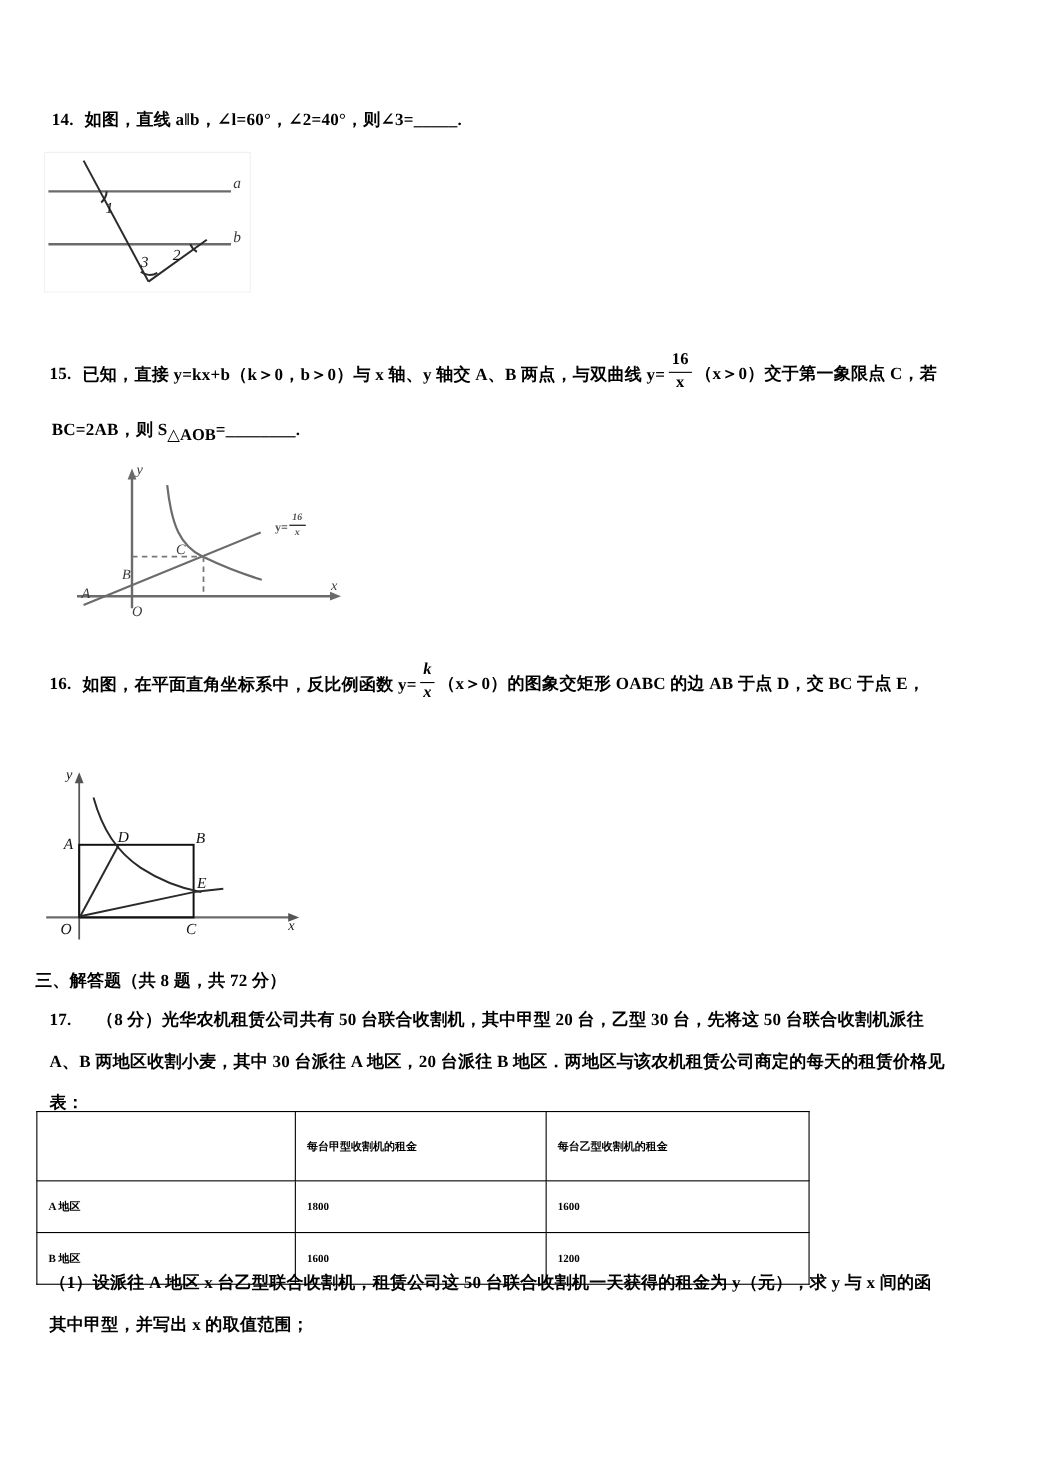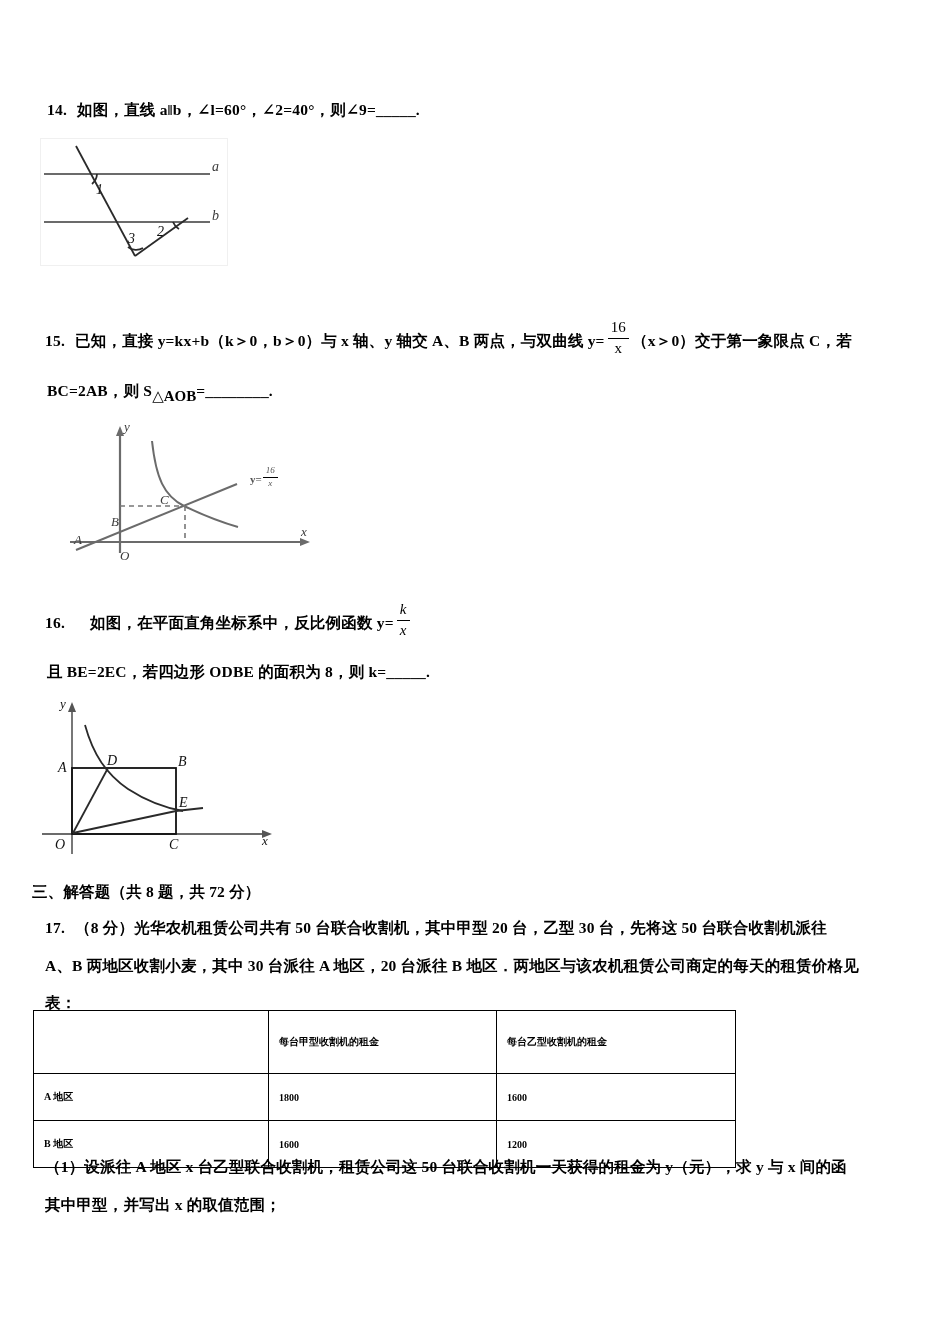--- a/index.html
+++ b/index.html
@@ -110,7 +110,7 @@
 
   <div class="q-line" style="left:47px; top:100px; width:860px;">
     <span>14.</span>
-    <span style="margin-left:6px;">如图，直线 a‖b，∠l=60°，∠2=40°，则∠9=_____.</span>
+    <span style="margin-left:6px;">如图，直线 a‖b，∠l=60°，∠2=40°，则∠3=_____.</span>
   </div>
 
   <div class="figure" style="left:40px; top:138px; width:190px; height:128px;">

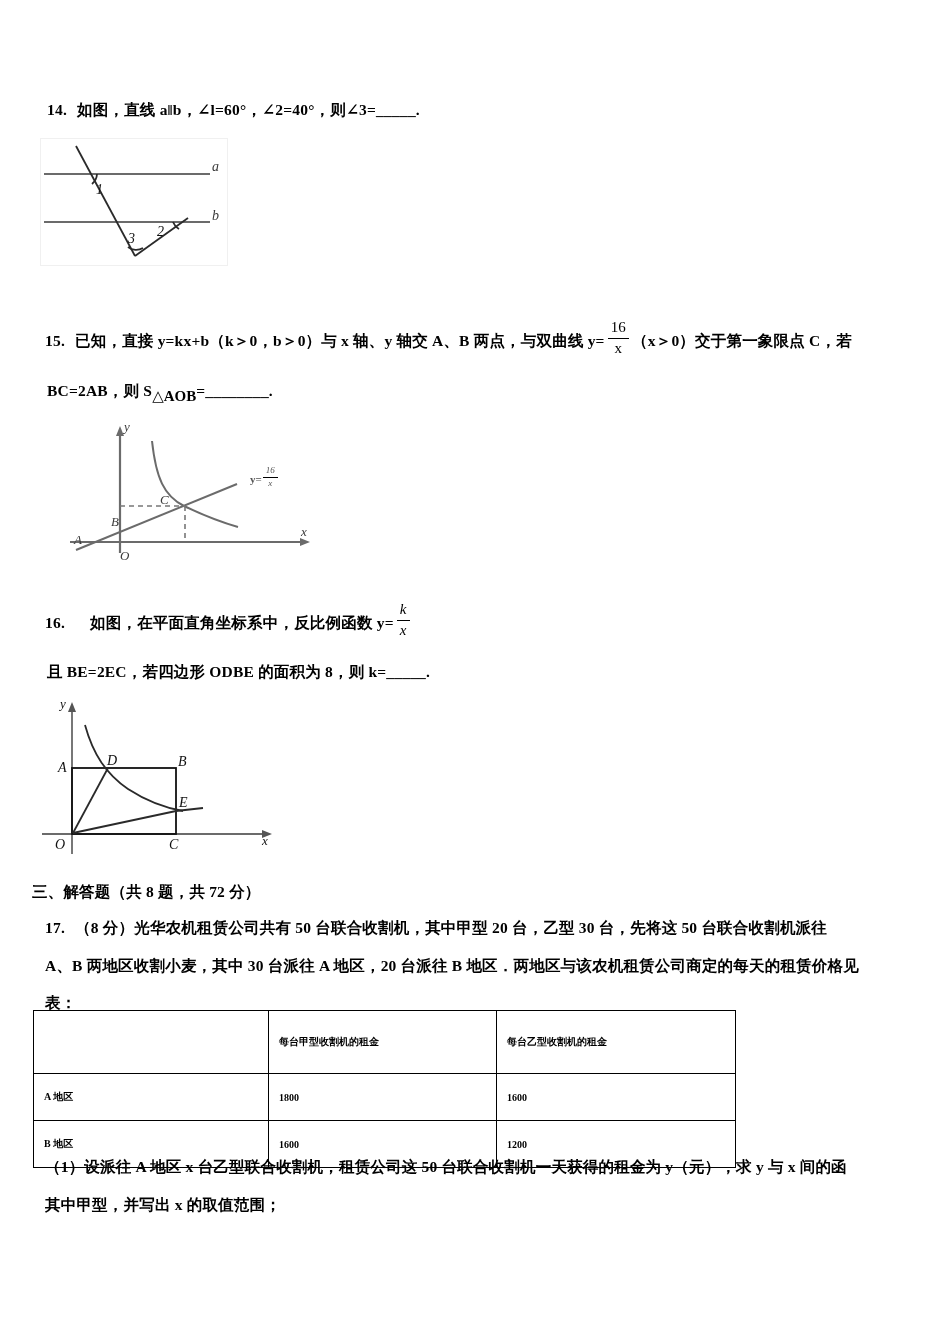--- a/index.html
+++ b/index.html
@@ -37,7 +37,7 @@
     text-align: center;
     position: relative;
     margin: 0 3px;
-    font-weight: normal;
+    font-weight: bold;
   }
   .frac .num {
     display: block;

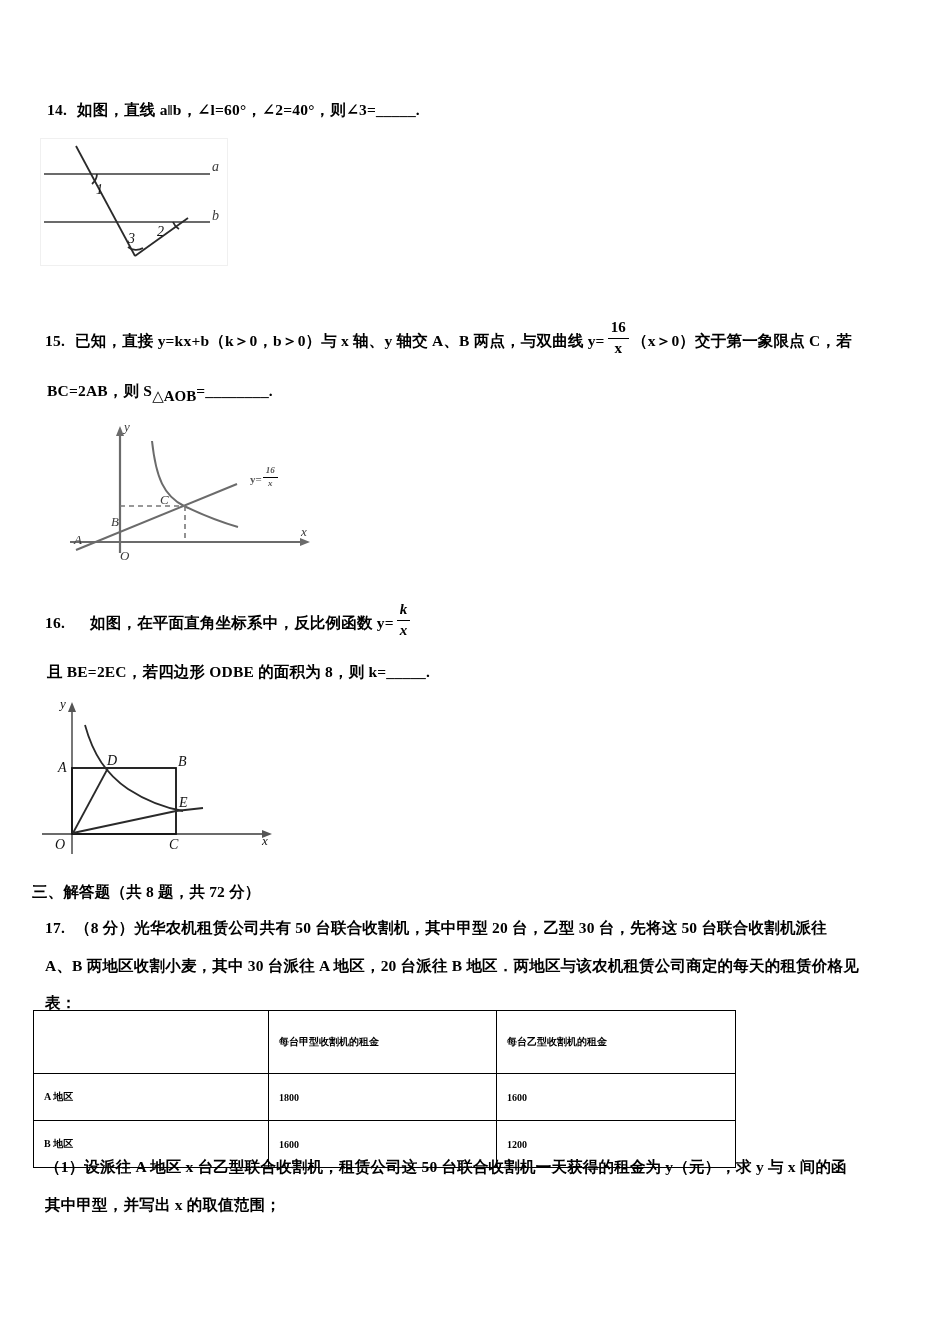--- a/index.html
+++ b/index.html
@@ -177,7 +177,7 @@
 
   <div class="q-line" style="left:45px; top:602px; width:885px;">
     <span>16.</span>
-    <span style="margin-left:21px;">如图，在平面直角坐标系中，反比例函数 y=</span><span class="frac italic"><span class="num">k</span><span class="bar"></span><span class="den">x</span></span>
+    <span style="margin-left:6px;">如图，在平面直角坐标系中，反比例函数 y=</span><span class="frac italic"><span class="num">k</span><span class="bar"></span><span class="den">x</span></span>
   </div>
 
   <div class="q-line" style="left:47px; top:662px;">且 BE=2EC，若四边形 ODBE 的面积为 8，则 k=_____.</div>

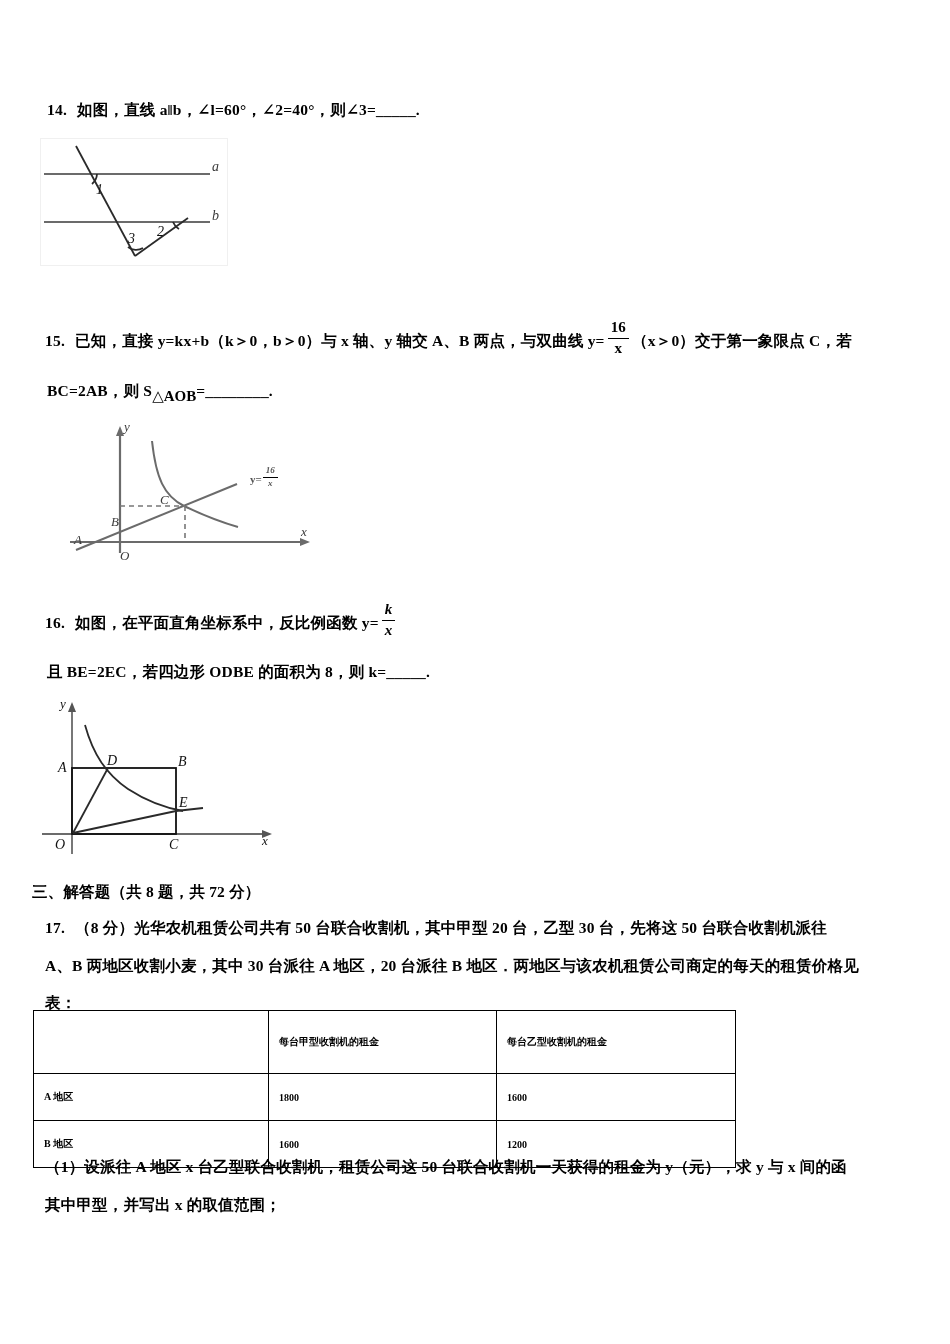--- a/index.html
+++ b/index.html
@@ -177,7 +177,7 @@
 
   <div class="q-line" style="left:45px; top:602px; width:885px;">
     <span>16.</span>
-    <span style="margin-left:6px;">如图，在平面直角坐标系中，反比例函数 y=</span><span class="frac italic"><span class="num">k</span><span class="bar"></span><span class="den">x</span></span>
+    <span style="margin-left:6px;">如图，在平面直角坐标系中，反比例函数 y=</span><span class="frac italic"><span class="num">k</span><span class="bar"></span><span class="den">x</span></span><span>（x＞0）的图象交矩形 OABC 的边 AB 于点 D，交 BC 于点 E，</span>
   </div>
 
   <div class="q-line" style="left:47px; top:662px;">且 BE=2EC，若四边形 ODBE 的面积为 8，则 k=_____.</div>

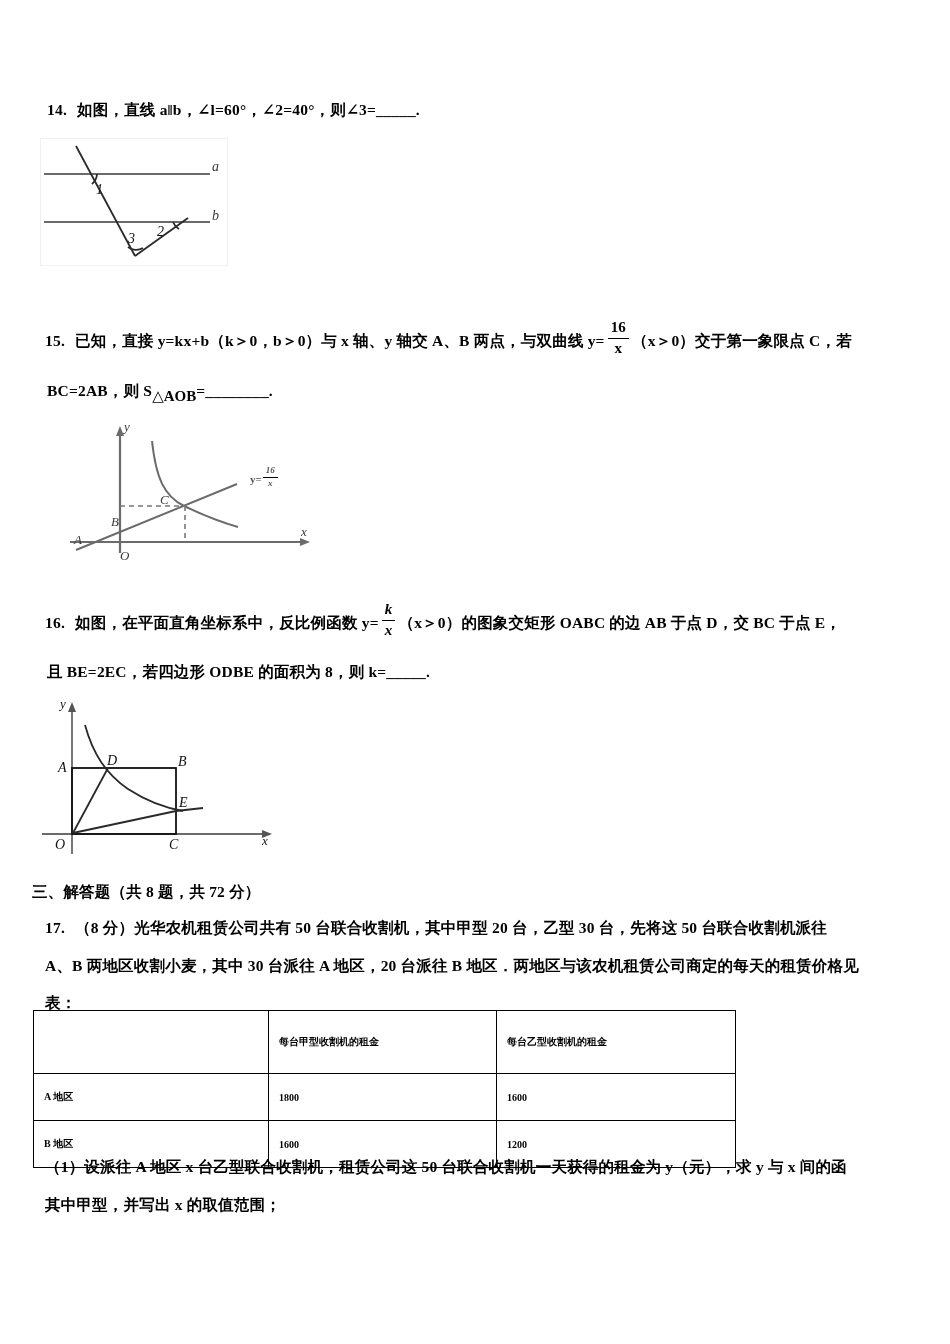--- a/index.html
+++ b/index.html
@@ -180,7 +180,6 @@
     <span style="margin-left:6px;">如图，在平面直角坐标系中，反比例函数 y=</span><span class="frac italic"><span class="num">k</span><span class="bar"></span><span class="den">x</span></span><span>（x＞0）的图象交矩形 OABC 的边 AB 于点 D，交 BC 于点 E，</span>
   </div>
 
-  <div class="q-line" style="left:47px; top:662px;">且 BE=2EC，若四边形 ODBE 的面积为 8，则 k=_____.</div>
 
   <div class="figure" style="left:38px; top:692px; width:240px; height:172px;">
     <svg width="240" height="172" viewBox="0 0 240 172">

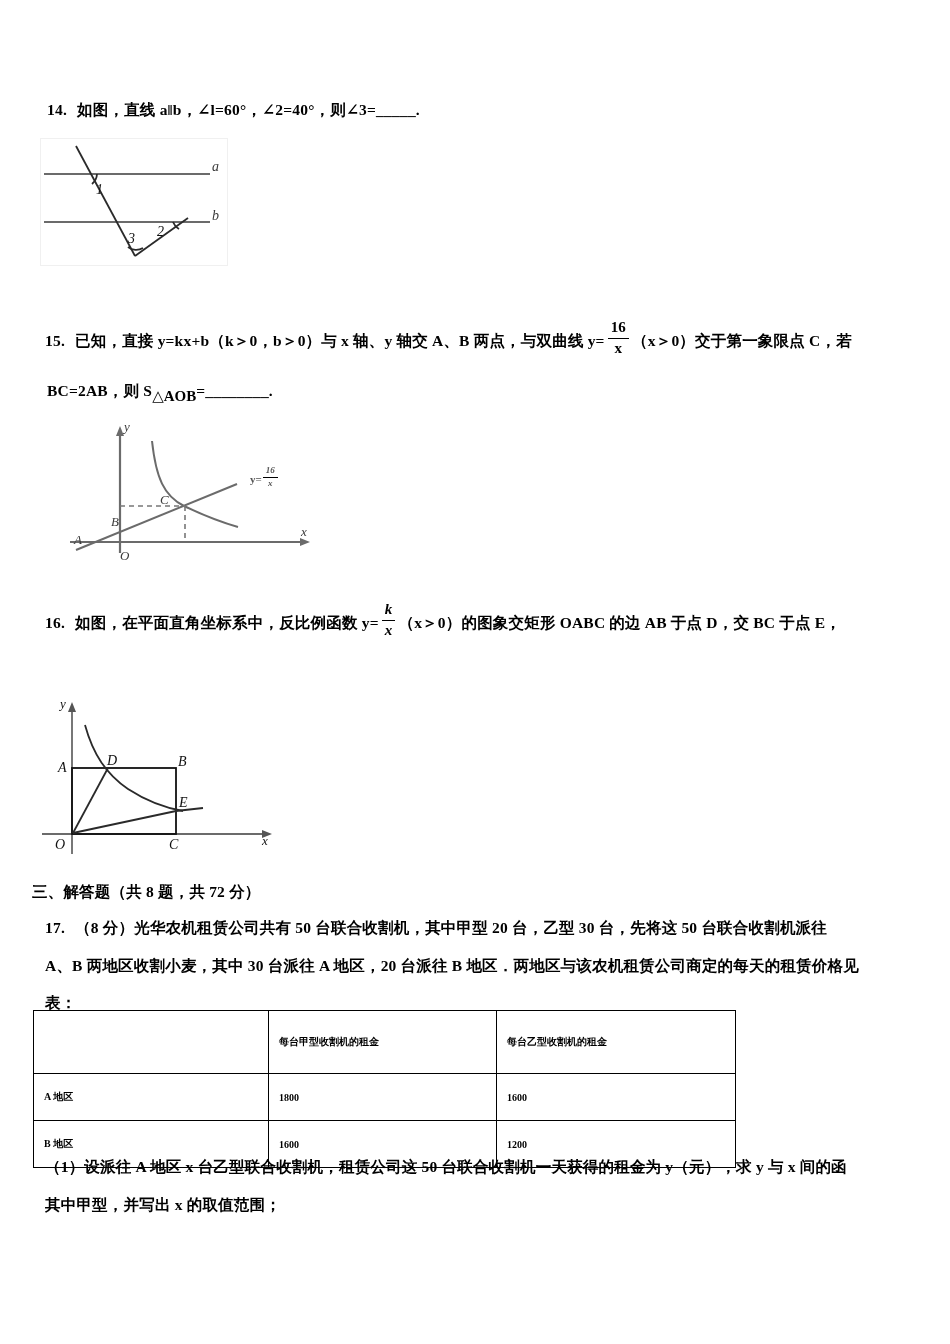--- a/index.html
+++ b/index.html
@@ -214,7 +214,7 @@
 
   <div class="q-line" style="left:45px; top:918px;">
     <span>17.</span>
-    <span style="margin-left:6px;">（8 分）</span><span>光华农机租赁公司共有 50 台联合收割机，其中甲型 20 台，乙型 30 台，先将这 50 台联合收割机派往</span>
+    <span style="margin-left:19px;">（8 分）</span><span>光华农机租赁公司共有 50 台联合收割机，其中甲型 20 台，乙型 30 台，先将这 50 台联合收割机派往</span>
   </div>
 
   <div class="q-line" style="left:45px; top:956px;">A、B 两地区收割小麦，其中 30 台派往 A 地区，20 台派往 B 地区．两地区与该农机租赁公司商定的每天的租赁价格见</div>

